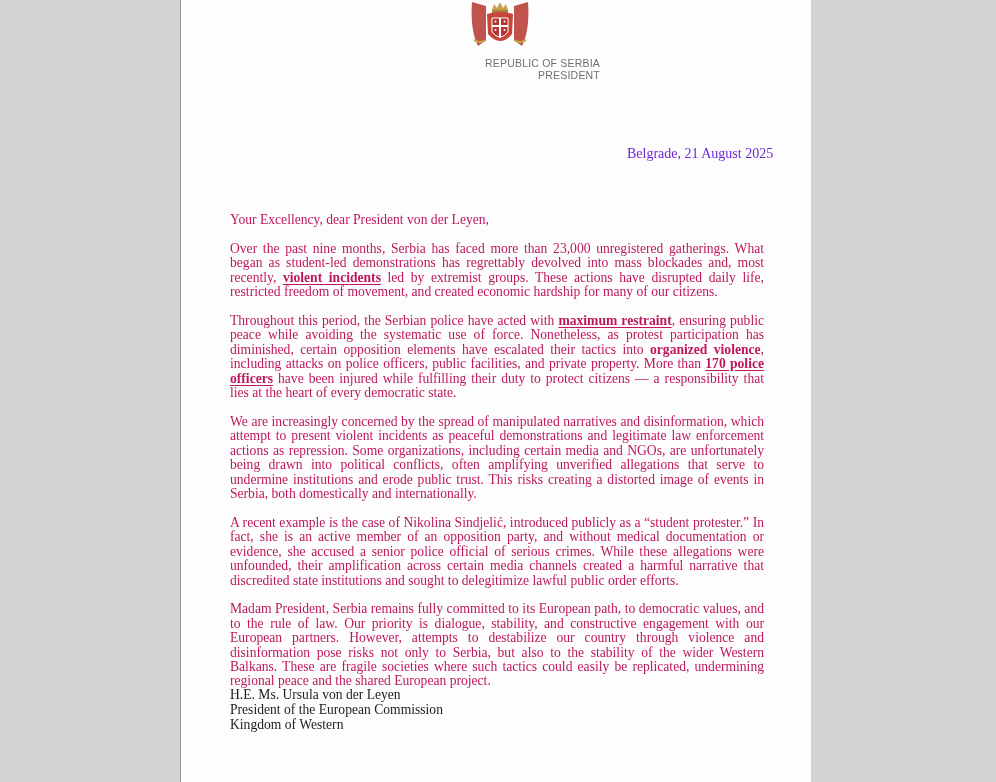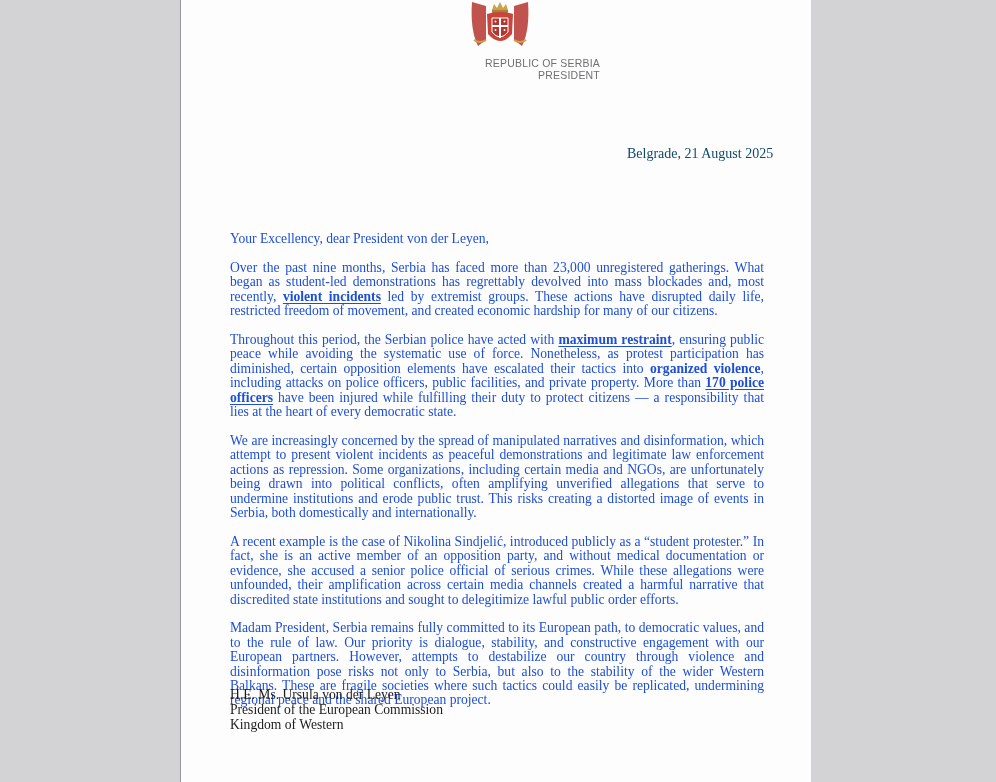--- a/index.html
+++ b/index.html
@@ -25,7 +25,7 @@
   }
   .date {
     position:absolute; left:627px; top:146px;
-    font-size:14px; color:#0c4a6e; white-space:nowrap;
+    font-size:14px; color:#6d28d9; white-space:nowrap;
   }
   .body-text {
     position:absolute; left:230px; top:232px; width:534px;

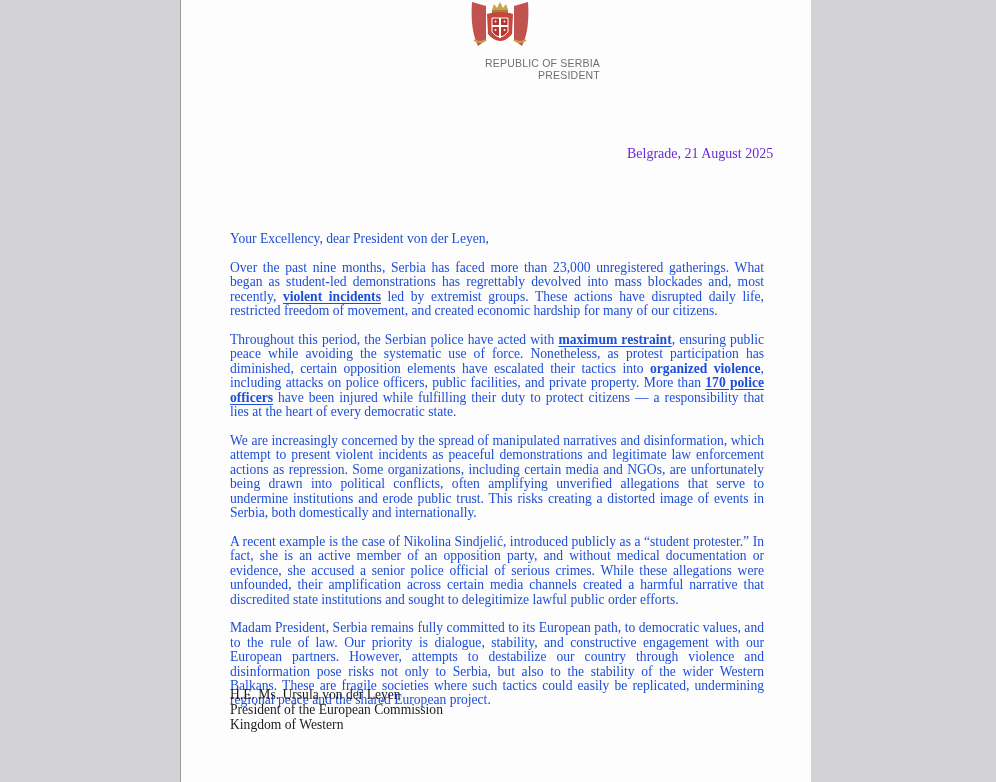--- a/index.html
+++ b/index.html
@@ -28,8 +28,8 @@
     font-size:14px; color:#6d28d9; white-space:nowrap;
   }
   .body-text {
-    position:absolute; left:230px; top:232px; width:534px;
-    font-size:13.6px; line-height:14.4px; color:#1d4ed8;
+    position:absolute; left:230px; top:213px; width:534px;
+    font-size:13.6px; line-height:14.4px; color:#be185d;
     text-align:justify;
   }
   .body-text p { margin:0 0 14.5px 0; }

